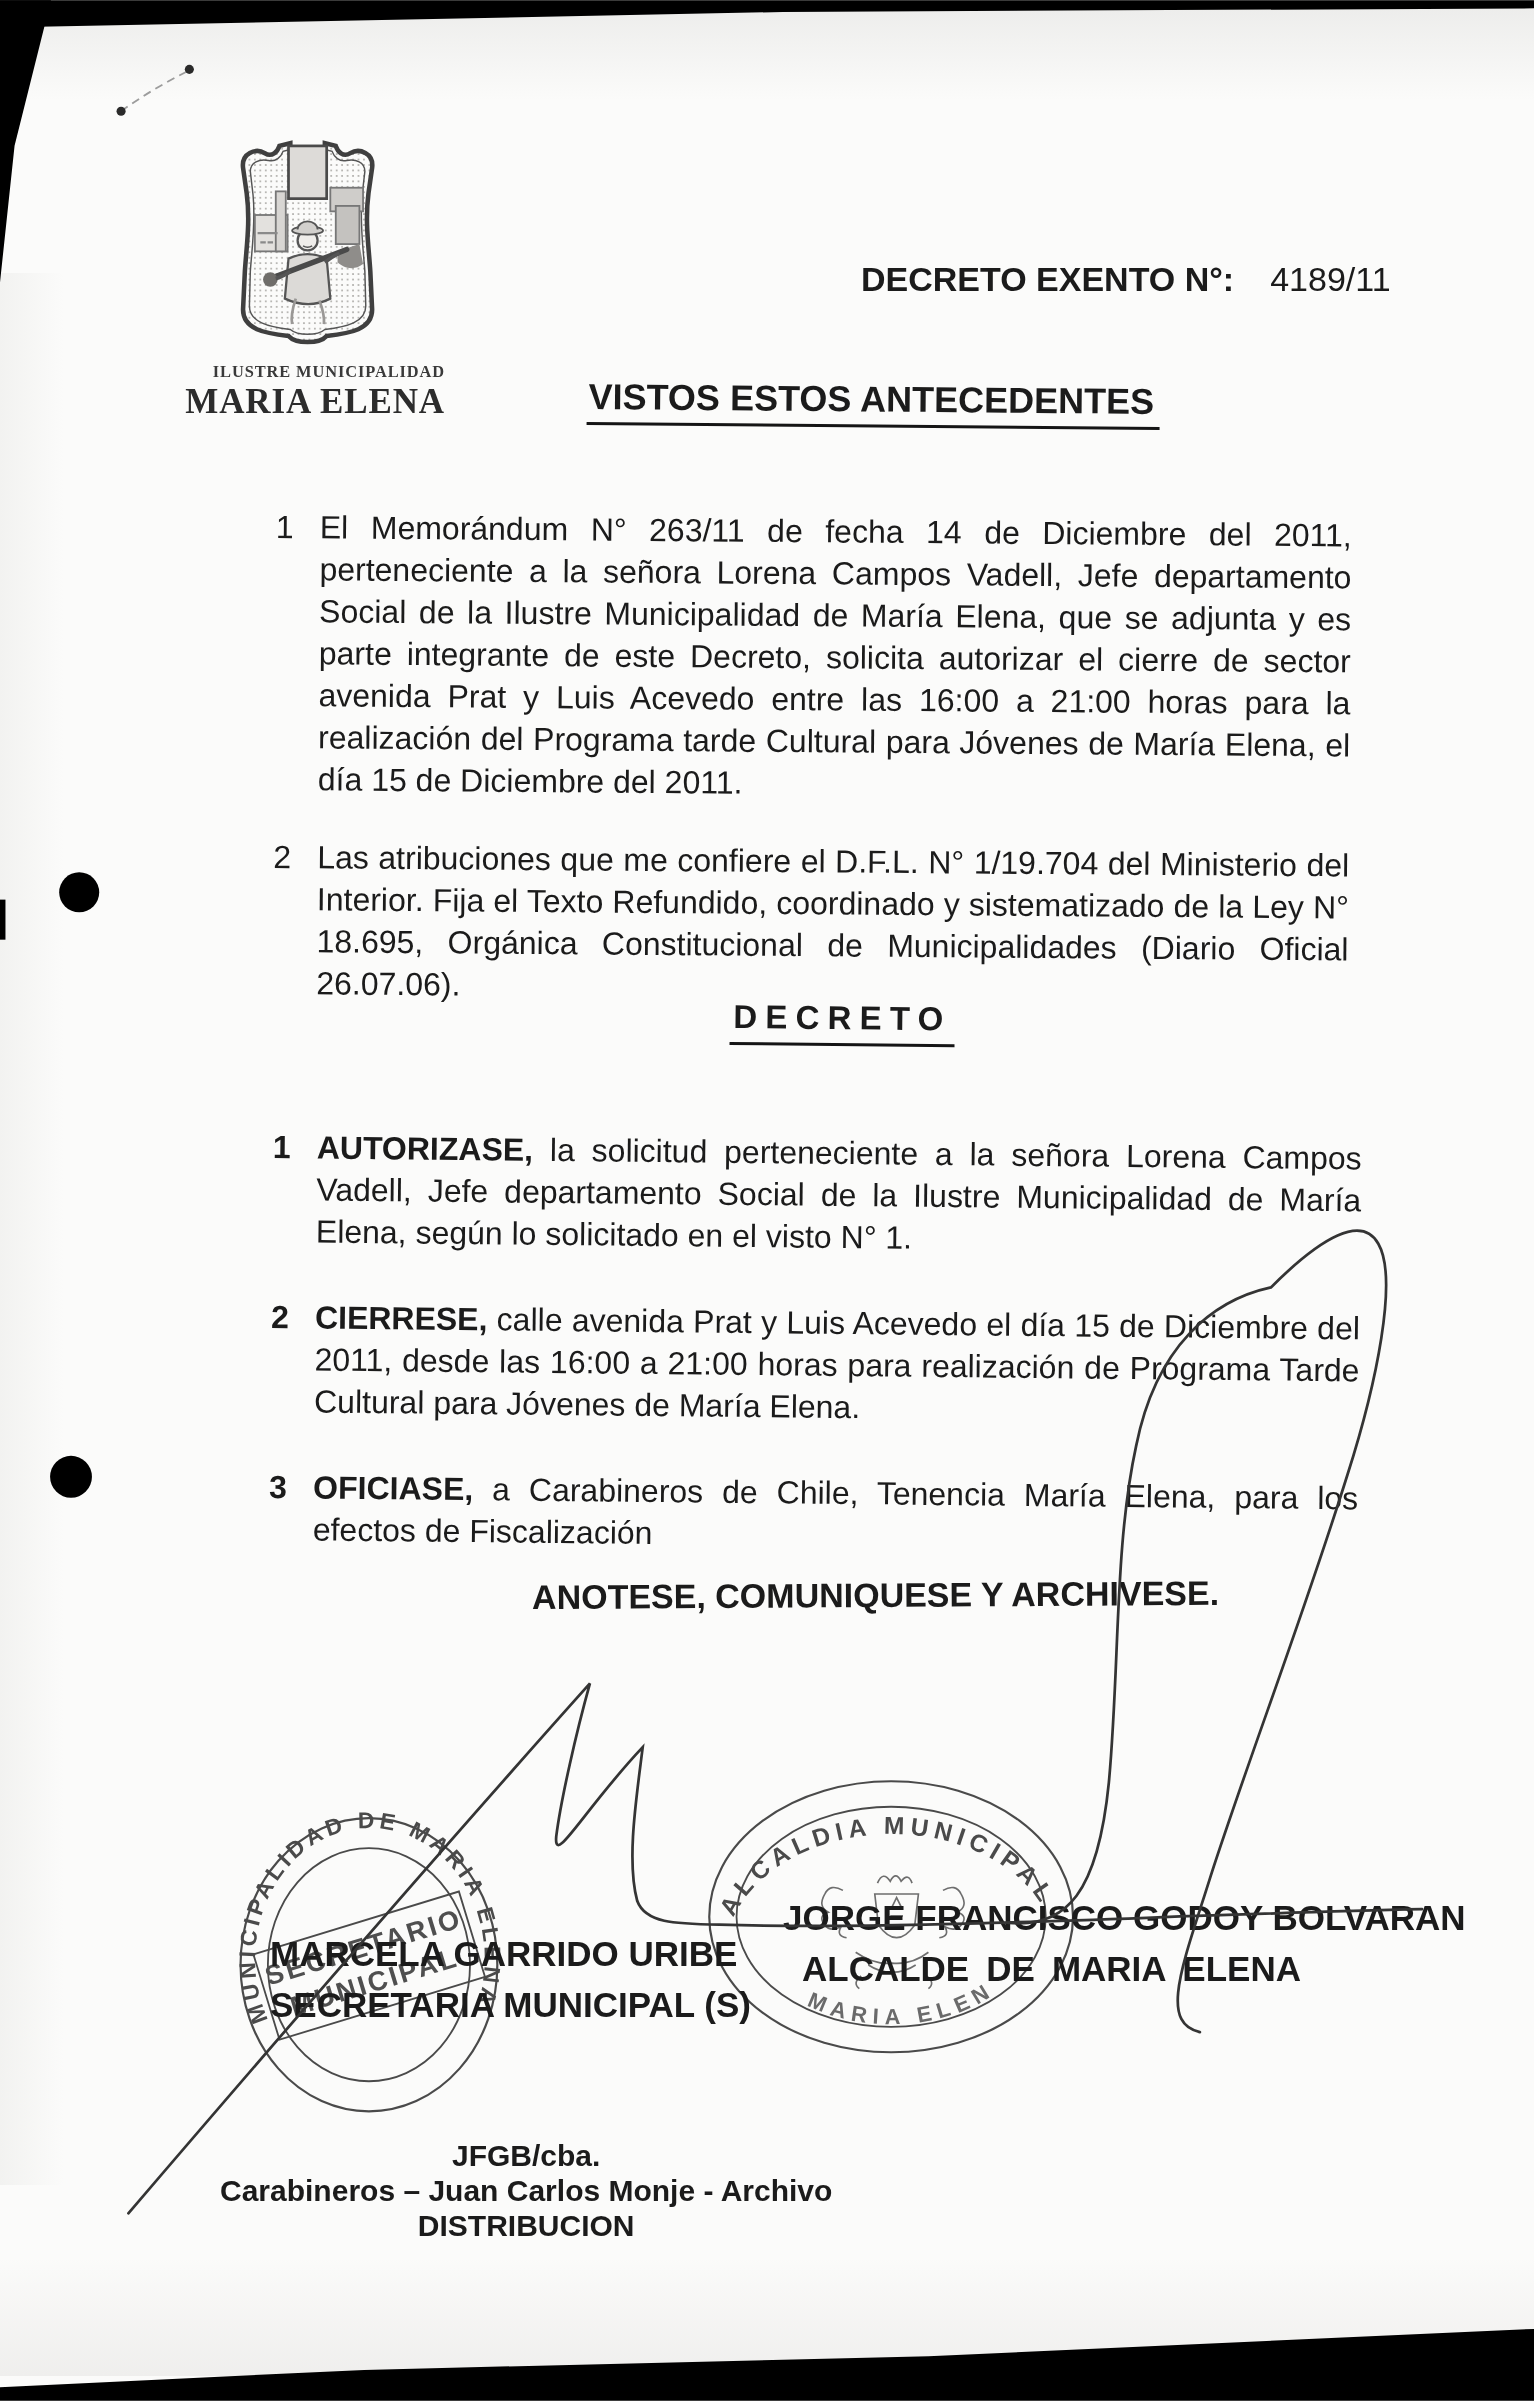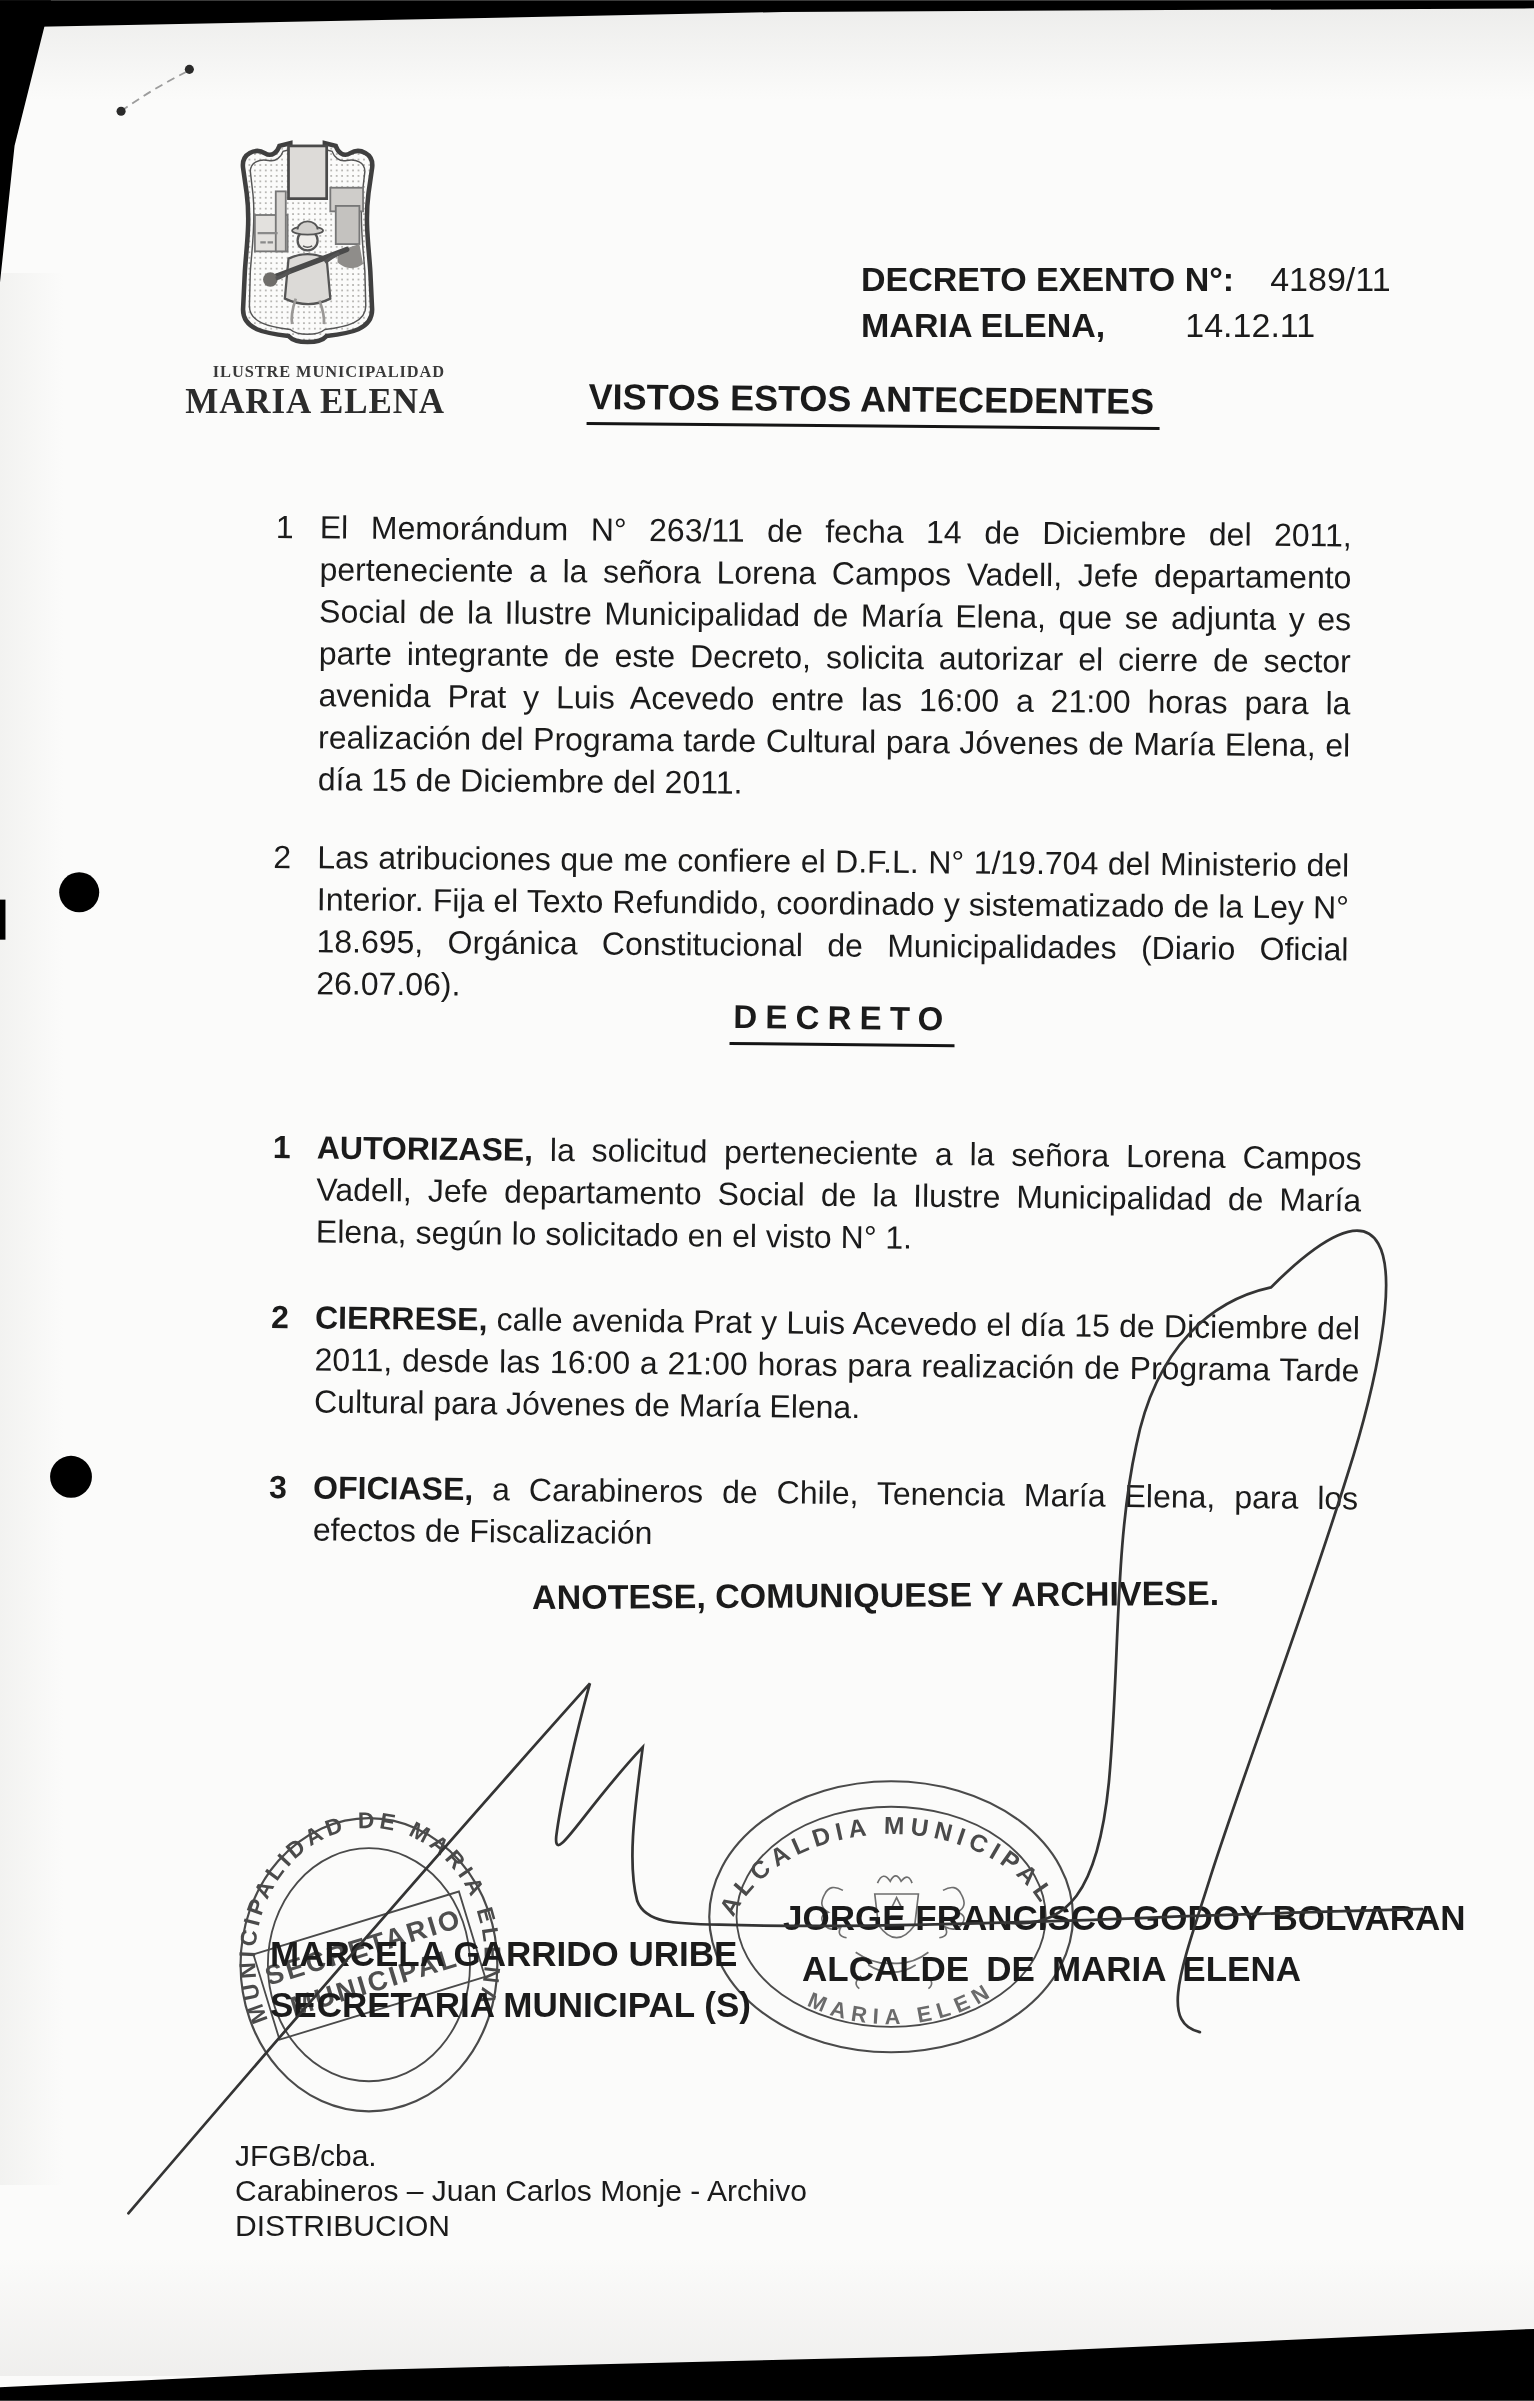--- a/index.html
+++ b/index.html
@@ -124,11 +124,6 @@
       <span class="hr-gap1"></span>
       <span>4189/11</span>
     </div>
-    <div class="row">
-      <span class="lbl">MARIA ELENA,</span>
-      <span class="hr-gap2"></span>
-      <span>14.12.11</span>
-    </div>
   </div>
 
   <div class="vistos-heading">VISTOS ESTOS ANTECEDENTES</div>

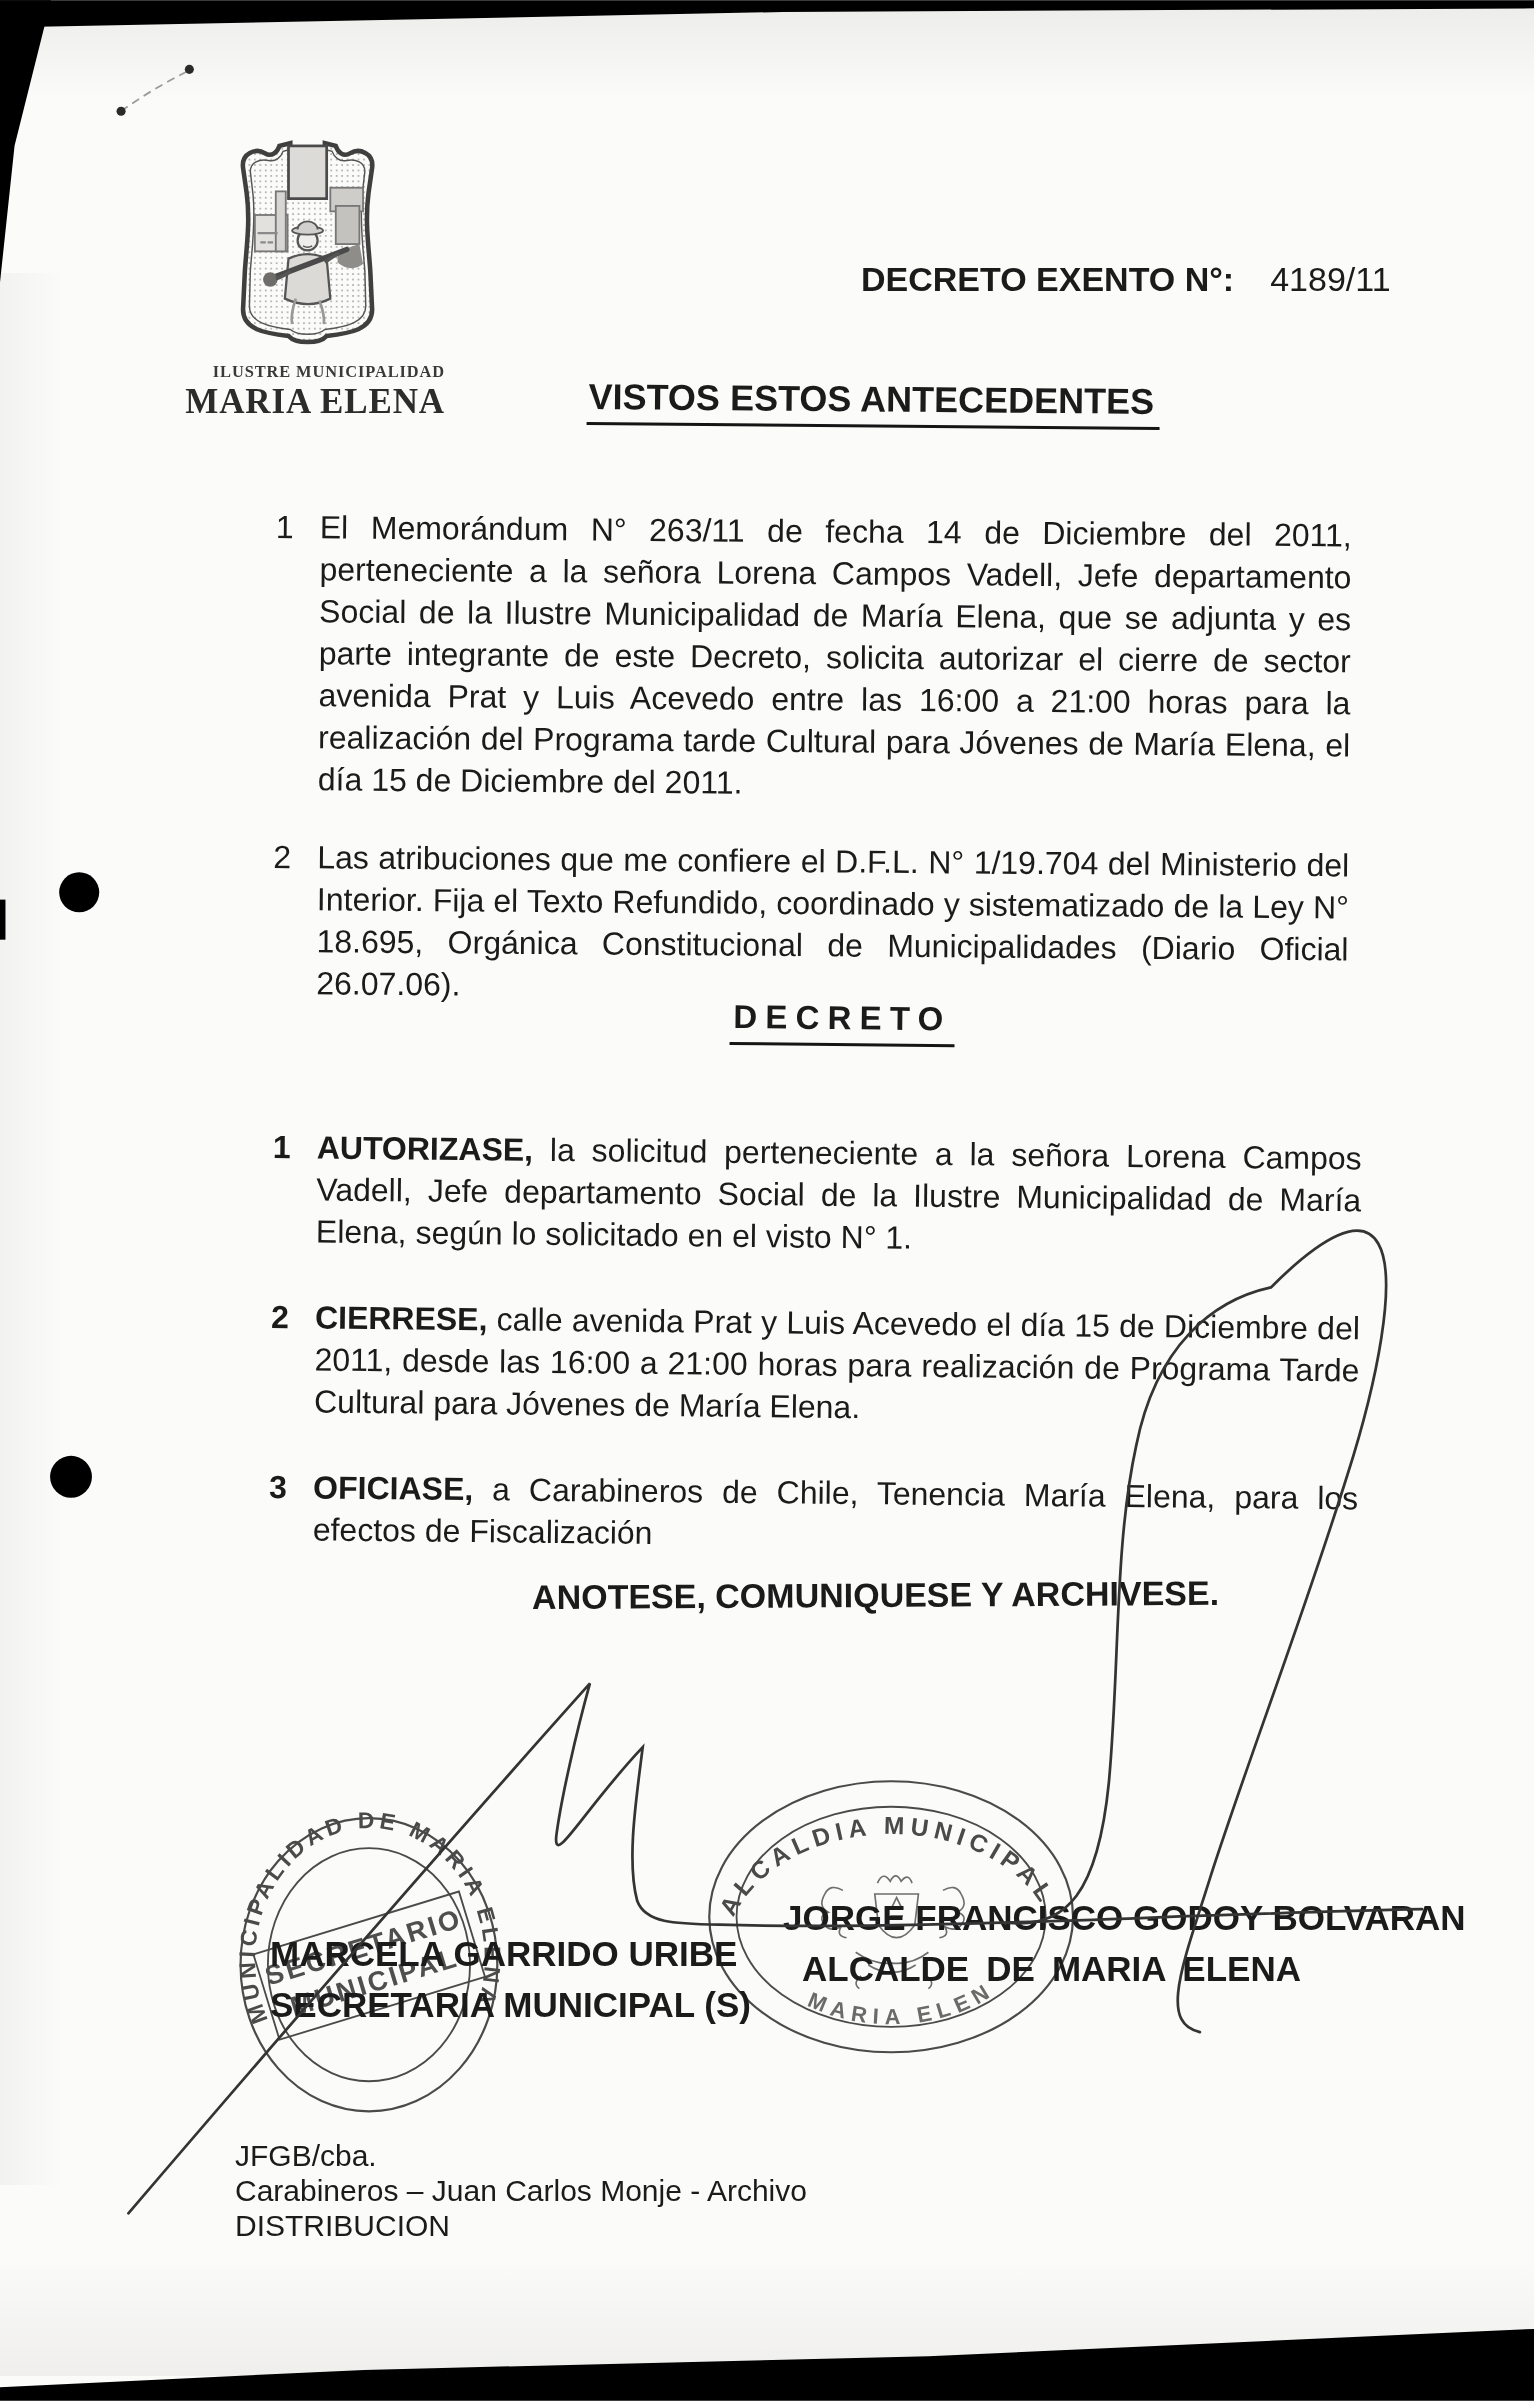--- a/index.html
+++ b/index.html
@@ -63,7 +63,7 @@
   .sig-right{left:783px;top:1892px;}
   .sig-right .t2{margin-left:19px;word-spacing:7.3px;}
 
-  .footer{position:absolute;left:235px;top:2138px;font-weight:normal;font-size:30px;line-height:35px;}
+  .footer{position:absolute;left:220px;top:2138px;font-weight:bold;font-size:30px;line-height:35px;text-align:center;}
 
   
   .stamp,.overlay{position:absolute;pointer-events:none;}

